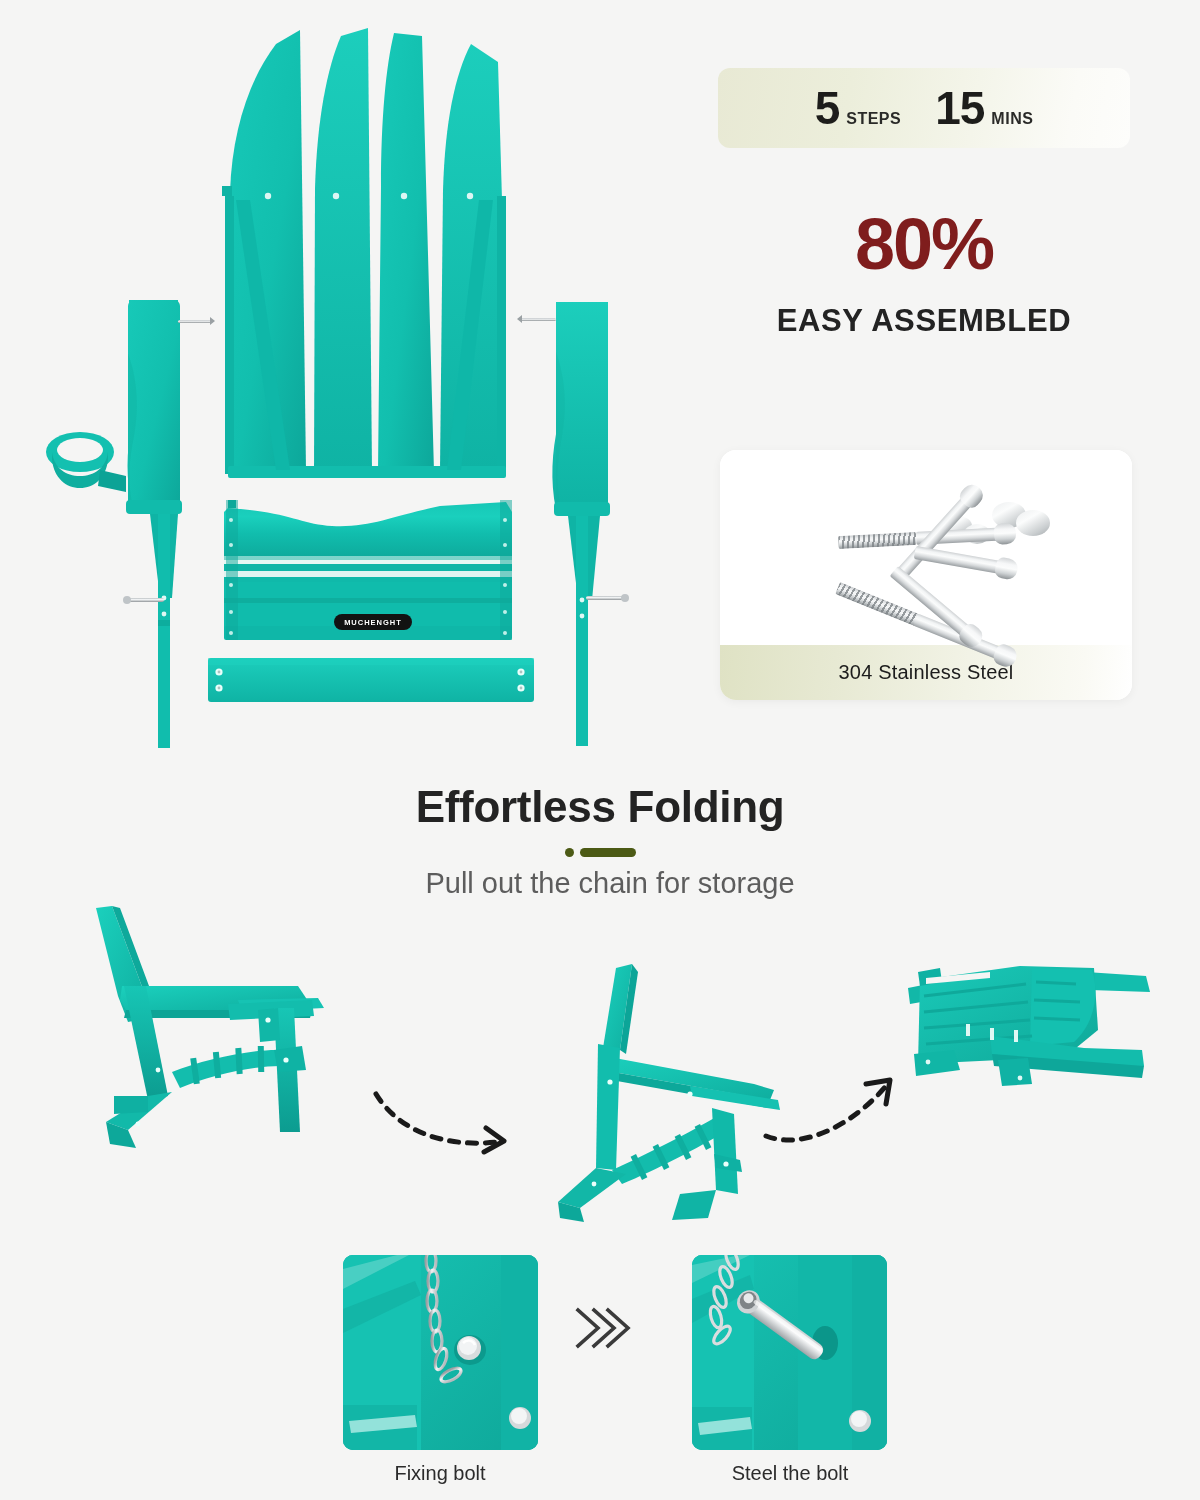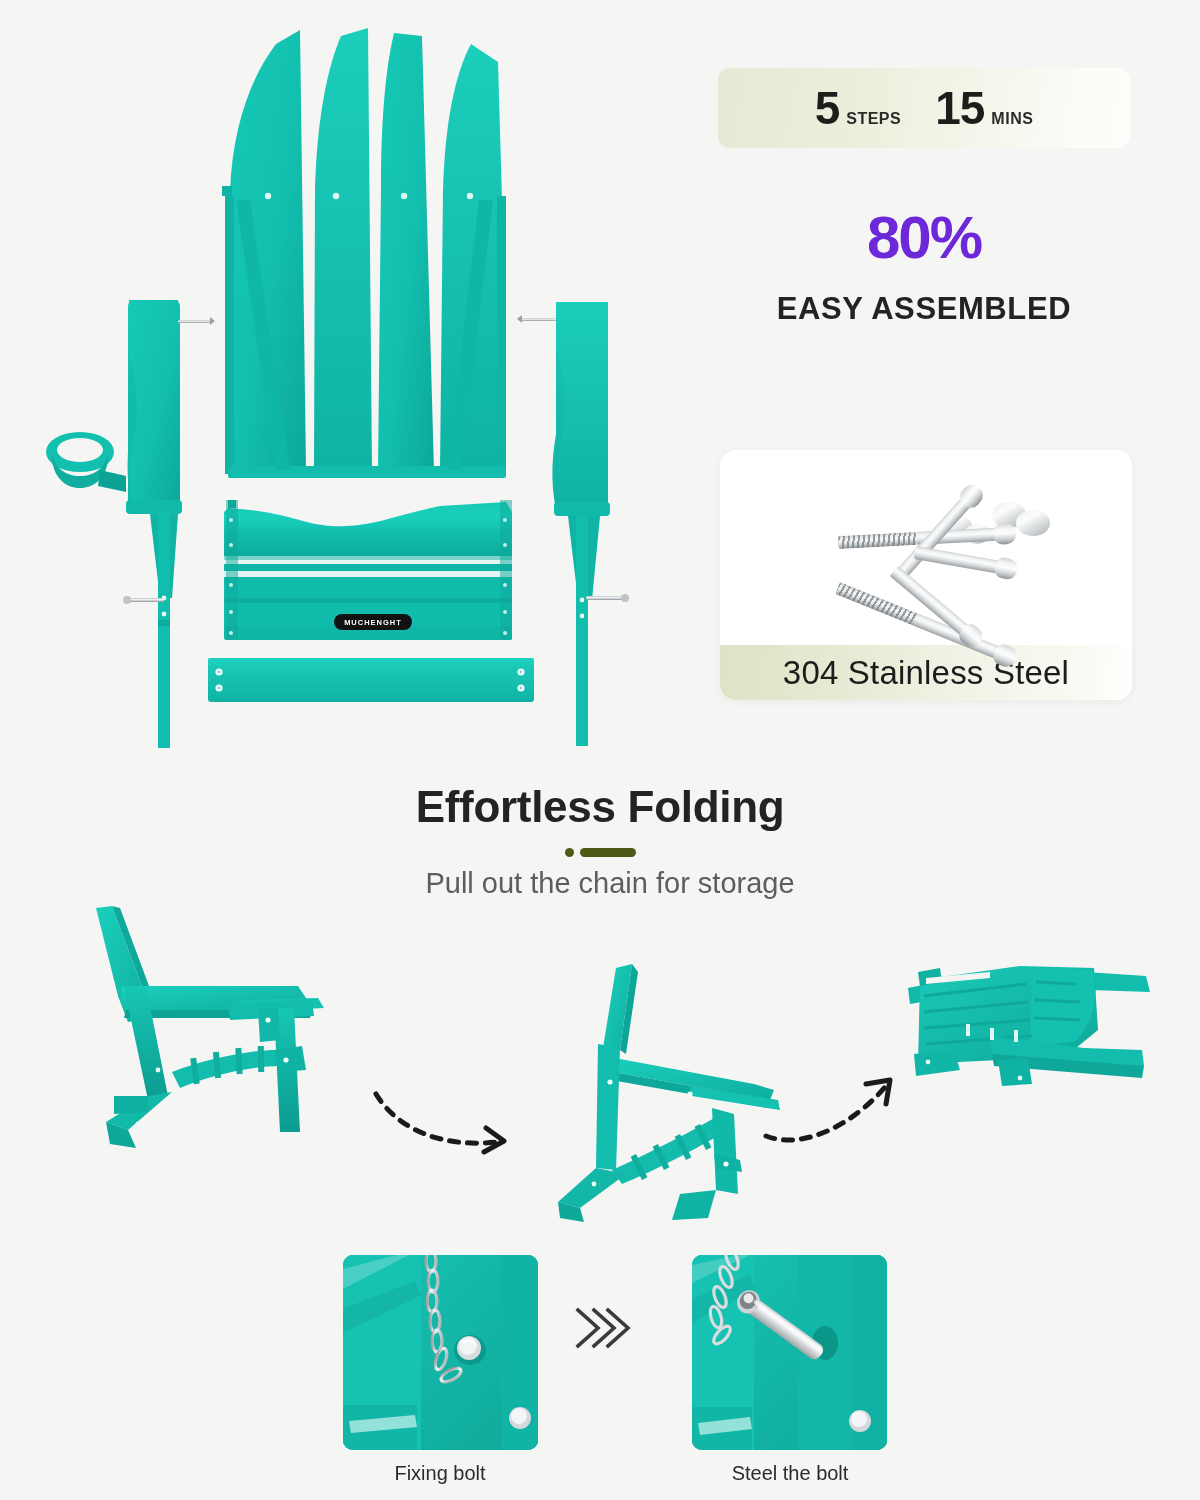--- a/index.html
+++ b/index.html
@@ -27,7 +27,7 @@
 
   
   .pct-block { position: absolute; left: 718px; top: 208px; width: 412px; text-align: center; }
-  .pct-big { font-size: 60px; font-weight: bold; color: #6d28d9; line-height: 1; letter-spacing: -2px; }
+  .pct-big { font-size: 72px; font-weight: bold; color: #7f1d1d; line-height: 1; letter-spacing: -2px; }
   .pct-sub { font-size: 31px; font-weight: bold; color: #232323; letter-spacing: .6px; margin-top: 23px; }
 
   

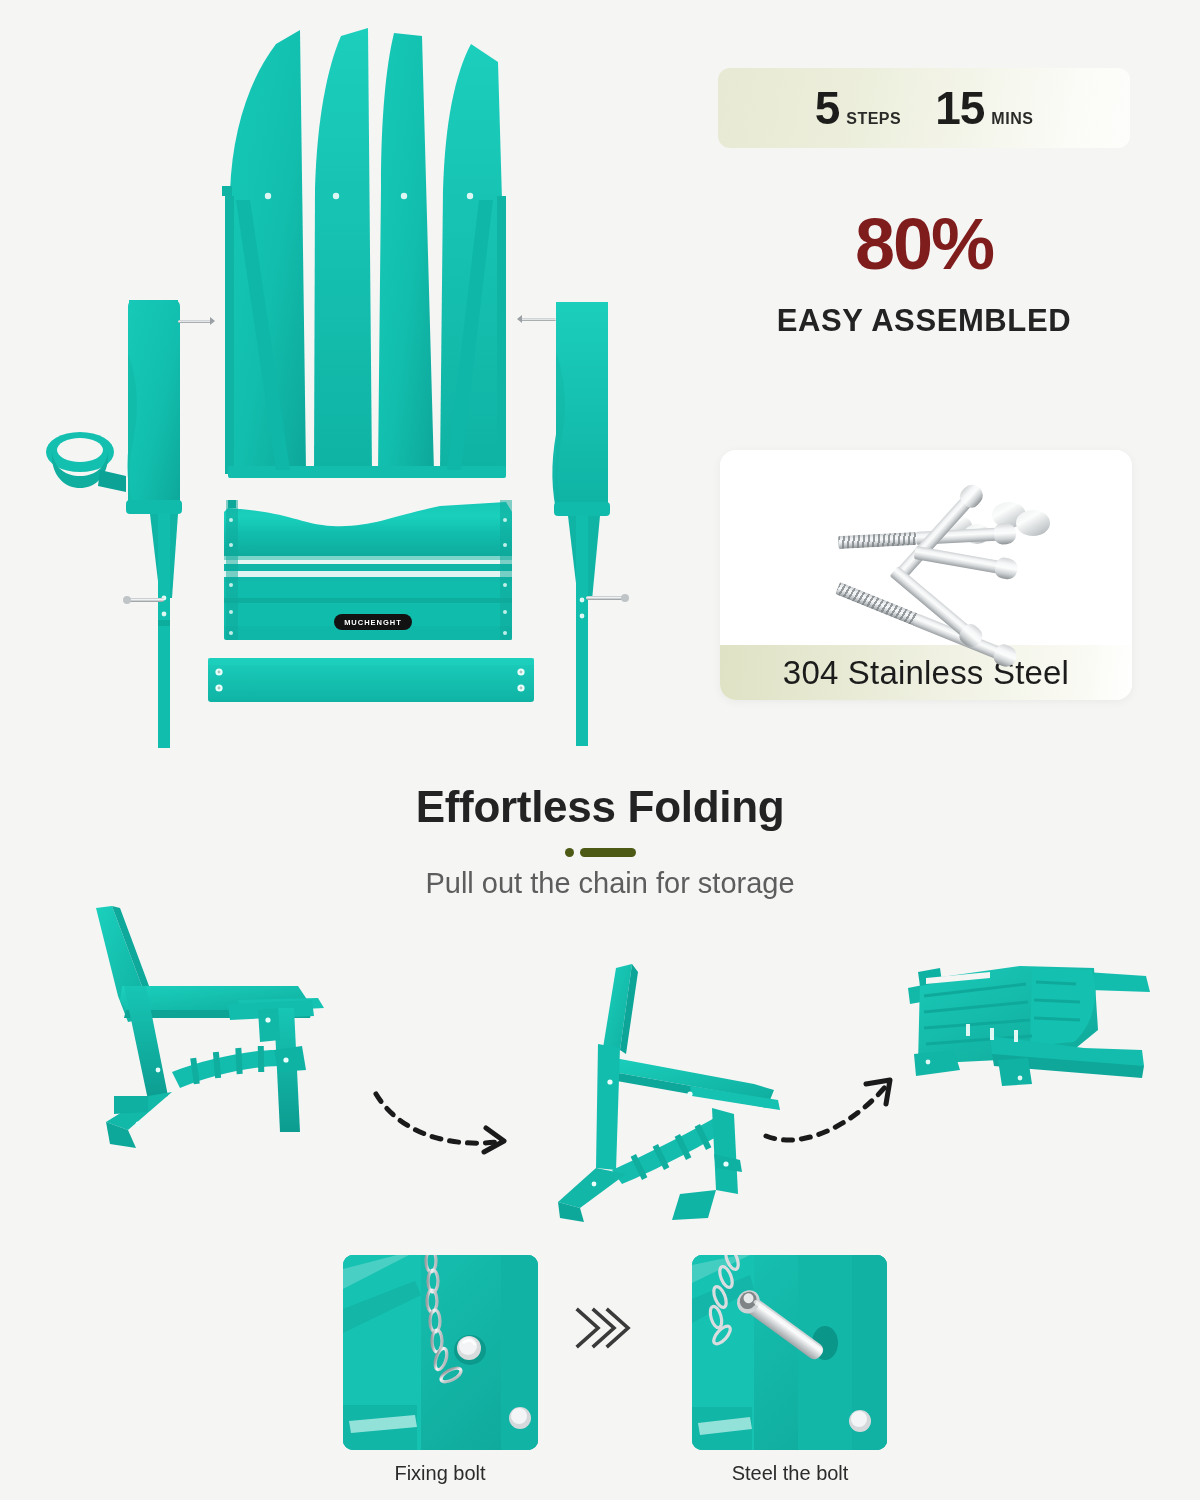--- a/index.html
+++ b/index.html
@@ -42,7 +42,7 @@
     background: linear-gradient(95deg, #dfe2c4 0%, #e7e9d3 28%, #f2f3e6 60%, #fafaf4 88%, #ffffff 100%);
     display: flex; align-items: center; justify-content: center;
   }
-  .hw-caption span { font-size: 33px; color: #1c1c1c; letter-spacing: .2px; text-align: right; }
+  .hw-caption span { font-size: 20px; color: #1c1c1c; letter-spacing: .2px; text-align: right; }
 
   
   .bolt { position: absolute; transform-origin: 0 50%; }

